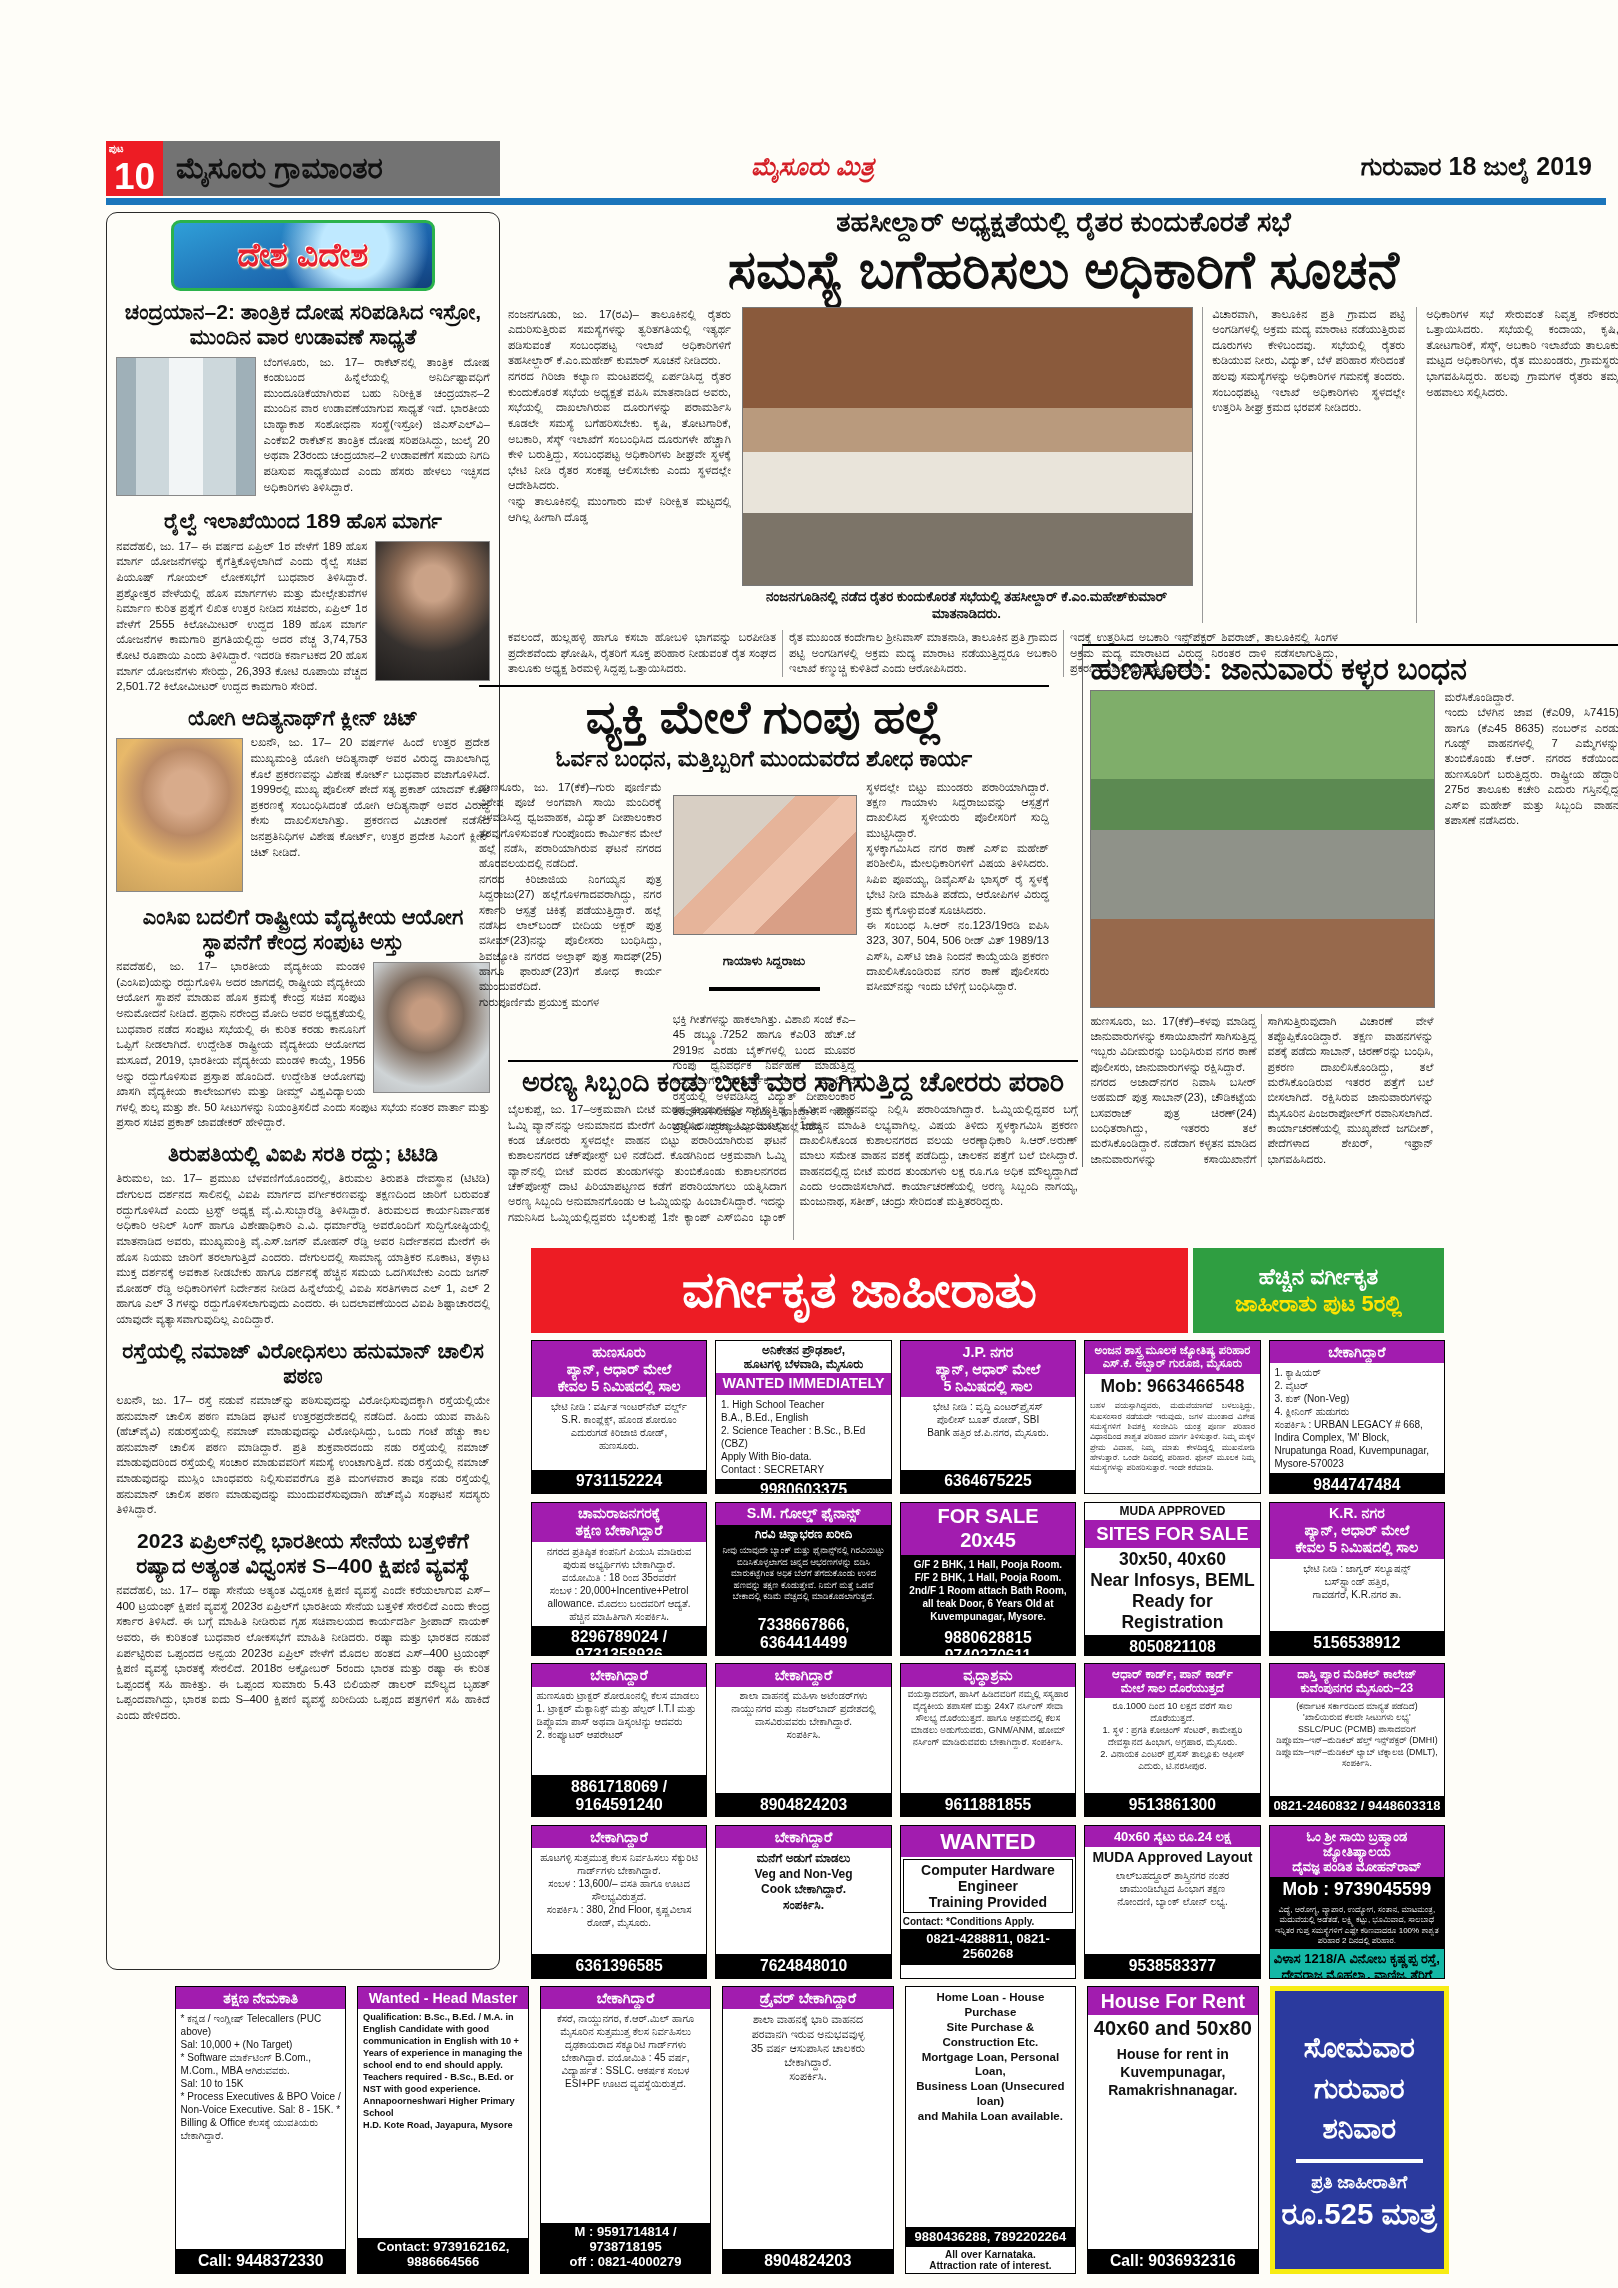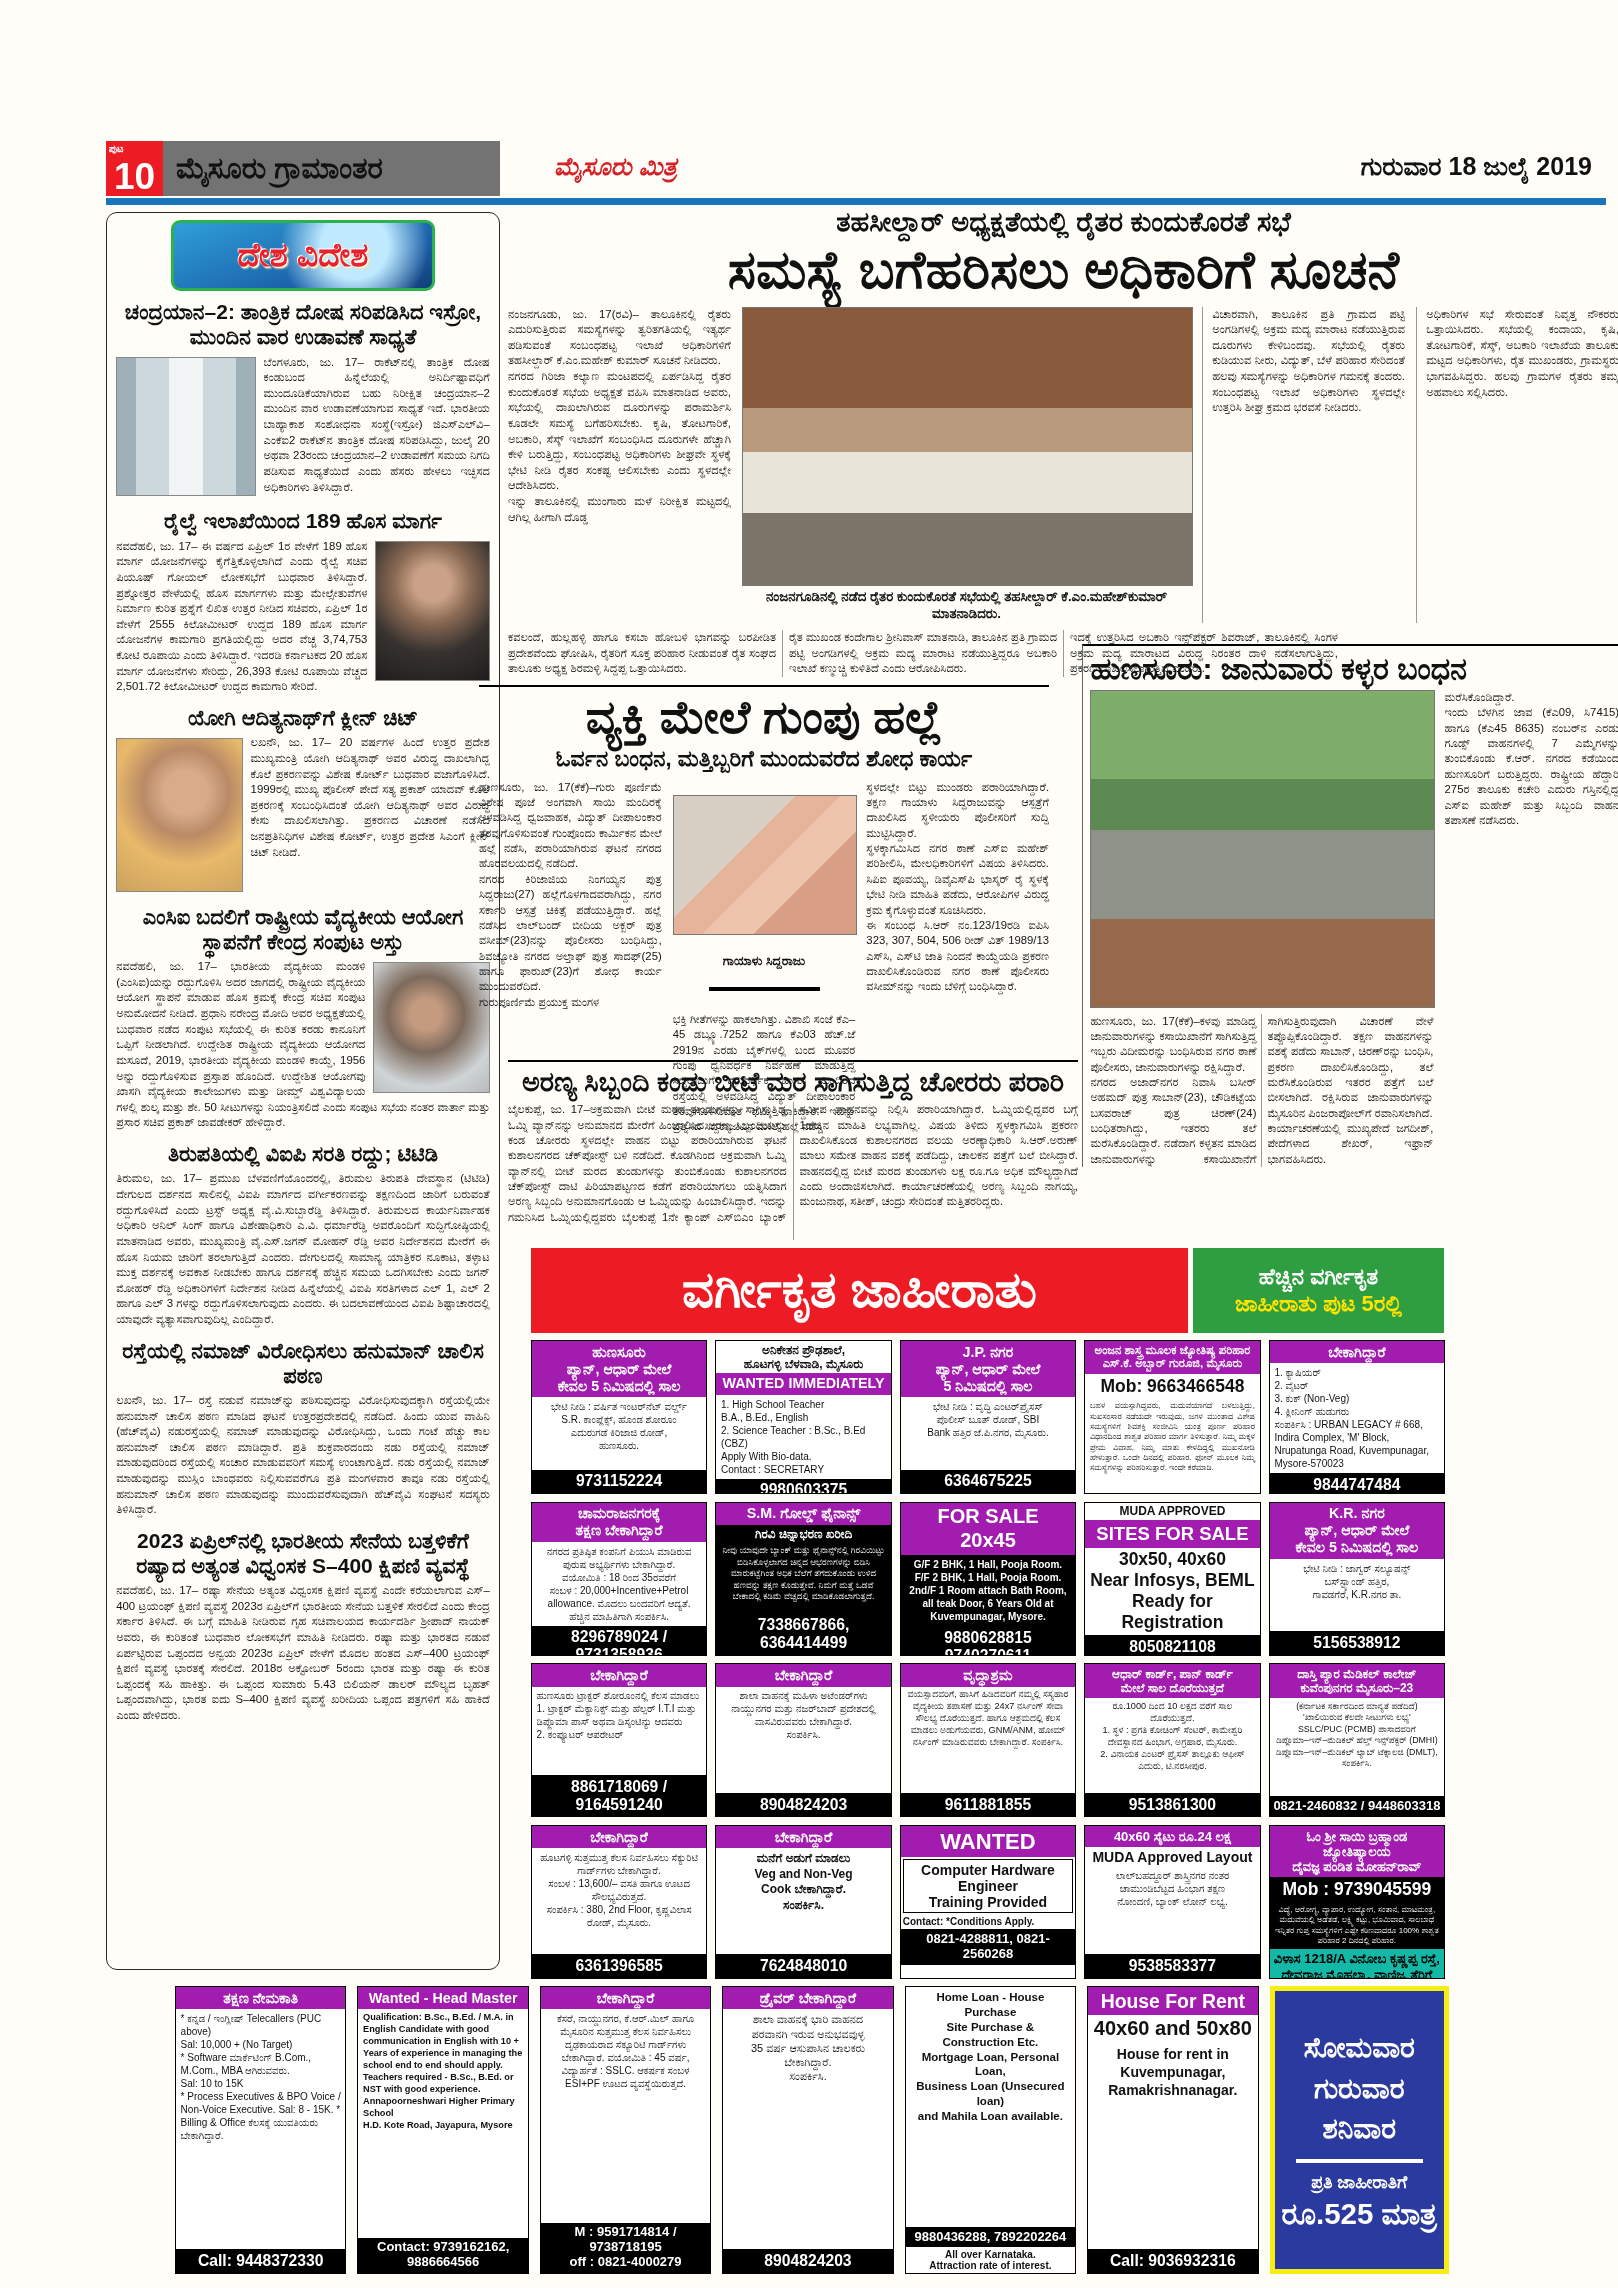--- a/index.html
+++ b/index.html
@@ -12,7 +12,7 @@
   .hdr-badge .num{position:absolute;left:0;right:0;bottom:0.9px;text-align:center;font-size:37px;font-weight:bold;line-height:1;}
   .hdr-section{left:163px;top:141px;width:337px;height:55px;background:#737373;
                font-size:29px;font-weight:bold;line-height:55px;padding-left:13px;box-sizing:border-box;}
-  .hdr-mast{left:554px;top:152px;width:517px;text-align:left;color:#d42027;
+  .hdr-mast{left:554px;top:152px;width:517px;text-align:center;color:#d42027;
             font-size:25px;font-weight:bold;font-style:italic;}
   .hdr-date{left:1227px;top:152px;width:378px;text-align:right;font-size:25px;font-weight:bold;padding-right:13px;box-sizing:border-box;}
   .hdr-rule{left:106px;top:198px;width:1500px;height:7.4px;background:#1b75bb;}

